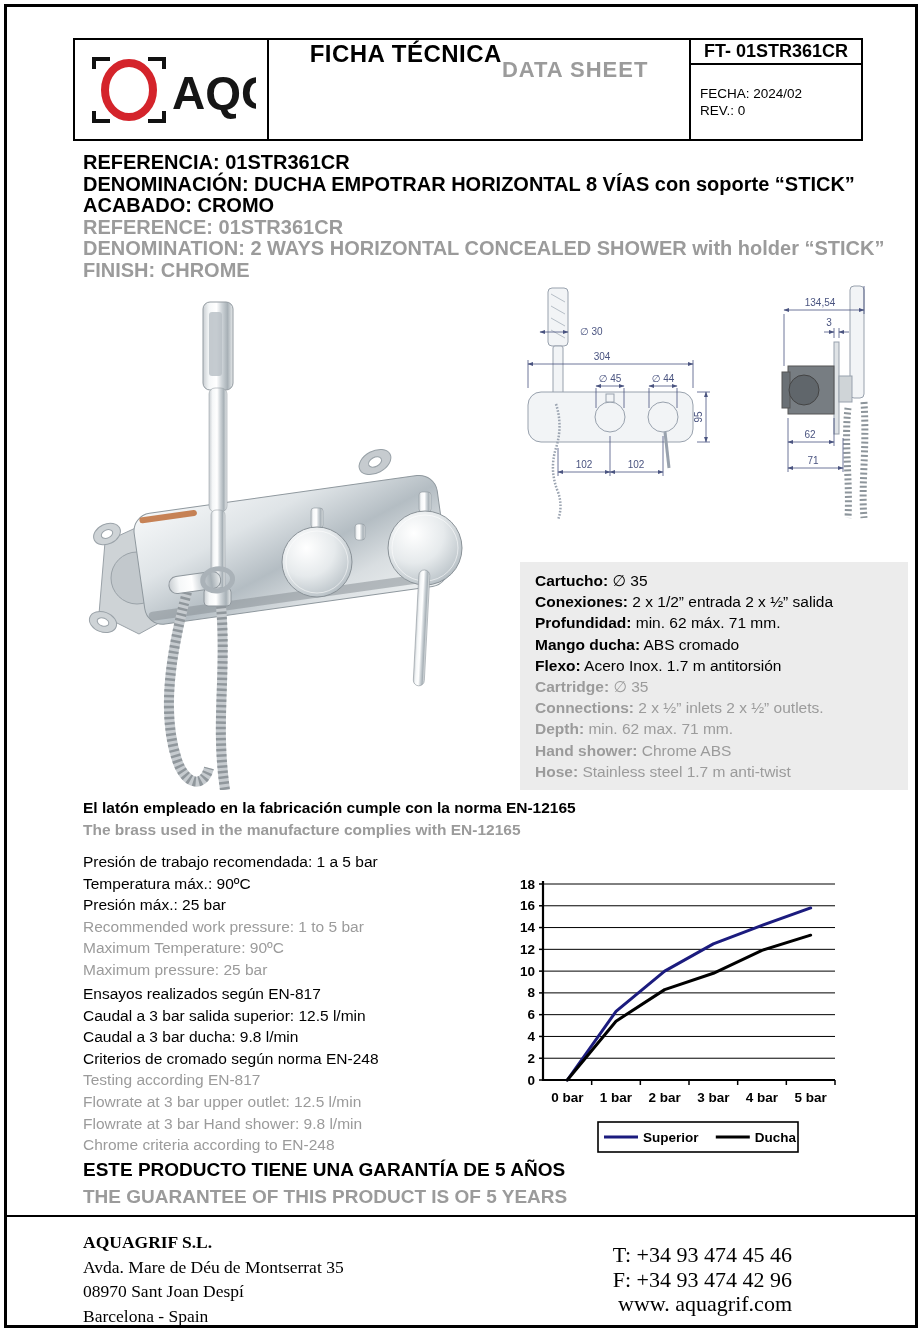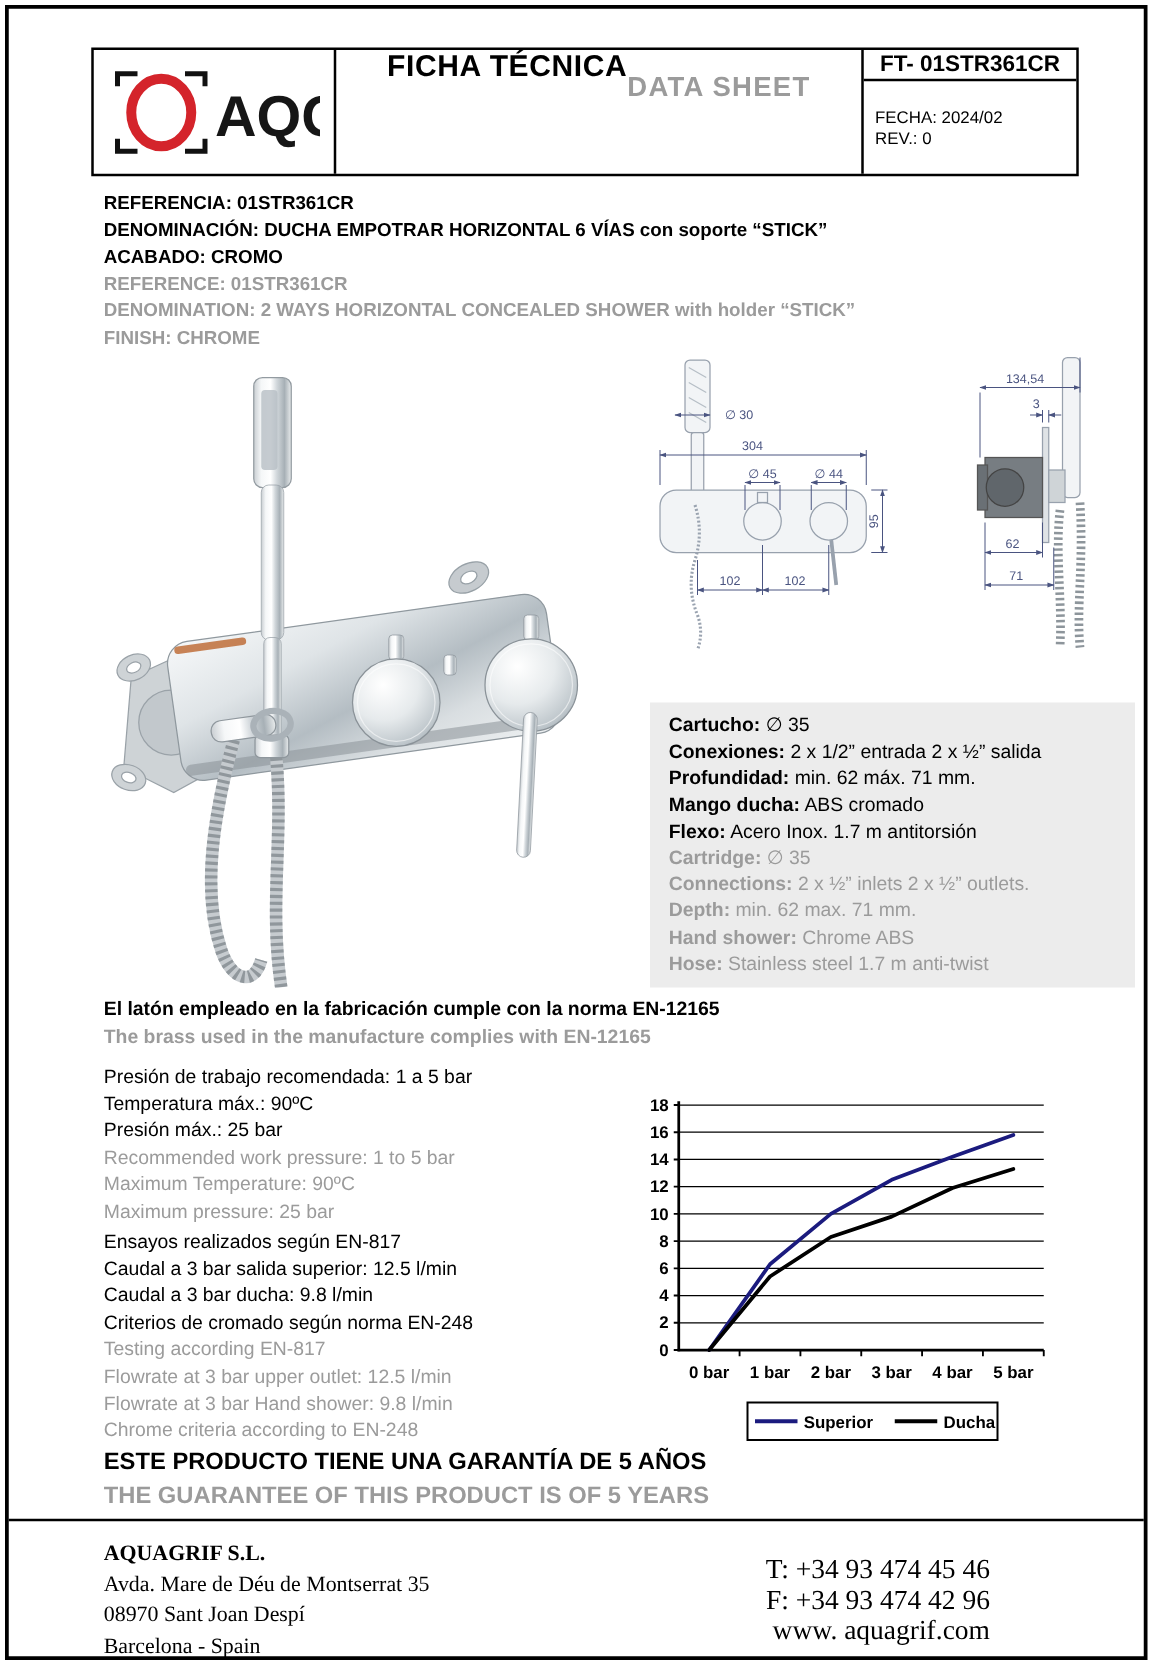--- a/index.html
+++ b/index.html
@@ -25,7 +25,7 @@
   .lines .line{white-space:nowrap;}
   .es{color:#000;}
   .en{color:#9b9b9b;}
-  .ref-block{position:absolute;left:83px;top:152px;font-size:15px;font-weight:bold;line-height:21.6px;}
+  .ref-block{position:absolute;left:83px;top:152px;font-size:20px;font-weight:bold;line-height:21.6px;}
   .norma{position:absolute;left:83px;top:797px;font-size:15.5px;font-weight:bold;line-height:22px;}
   .pressure{position:absolute;left:83px;top:851px;font-size:15.5px;line-height:21.6px;}
   .tests{position:absolute;left:83px;top:983px;font-size:15.5px;line-height:21.6px;}

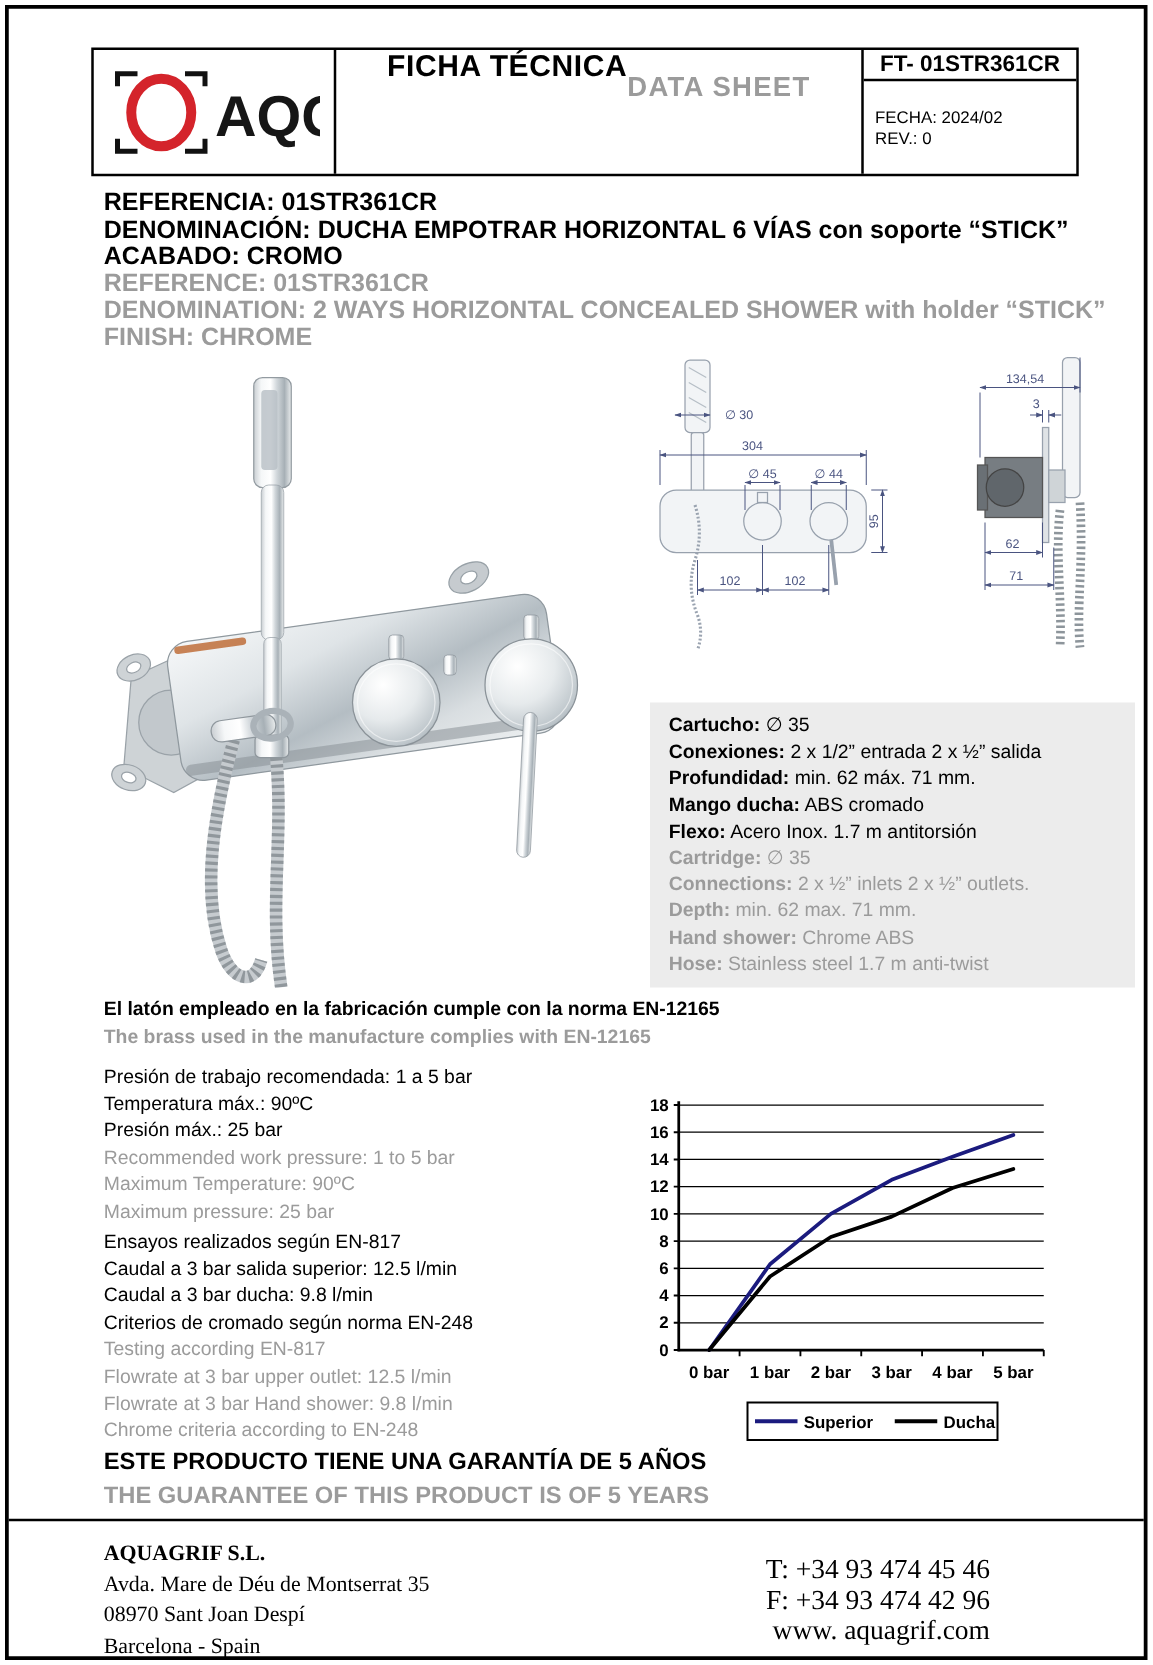--- a/index.html
+++ b/index.html
@@ -89,7 +89,7 @@
 
   <section class="ref-block lines">
       <div class="line es">REFERENCIA: 01STR361CR</div>
-      <div class="line es">DENOMINACIÓN: DUCHA EMPOTRAR HORIZONTAL 6 VÍAS con soporte “STICK”</div>
+      <div class="line es">DENOMINACIÓN: DUCHA EMPOTRAR HORIZONTAL 8 VÍAS con soporte “STICK”</div>
       <div class="line es">ACABADO: CROMO</div>
       <div class="line en">REFERENCE: 01STR361CR</div>
       <div class="line en">DENOMINATION: 2 WAYS HORIZONTAL CONCEALED SHOWER with holder “STICK”</div>

